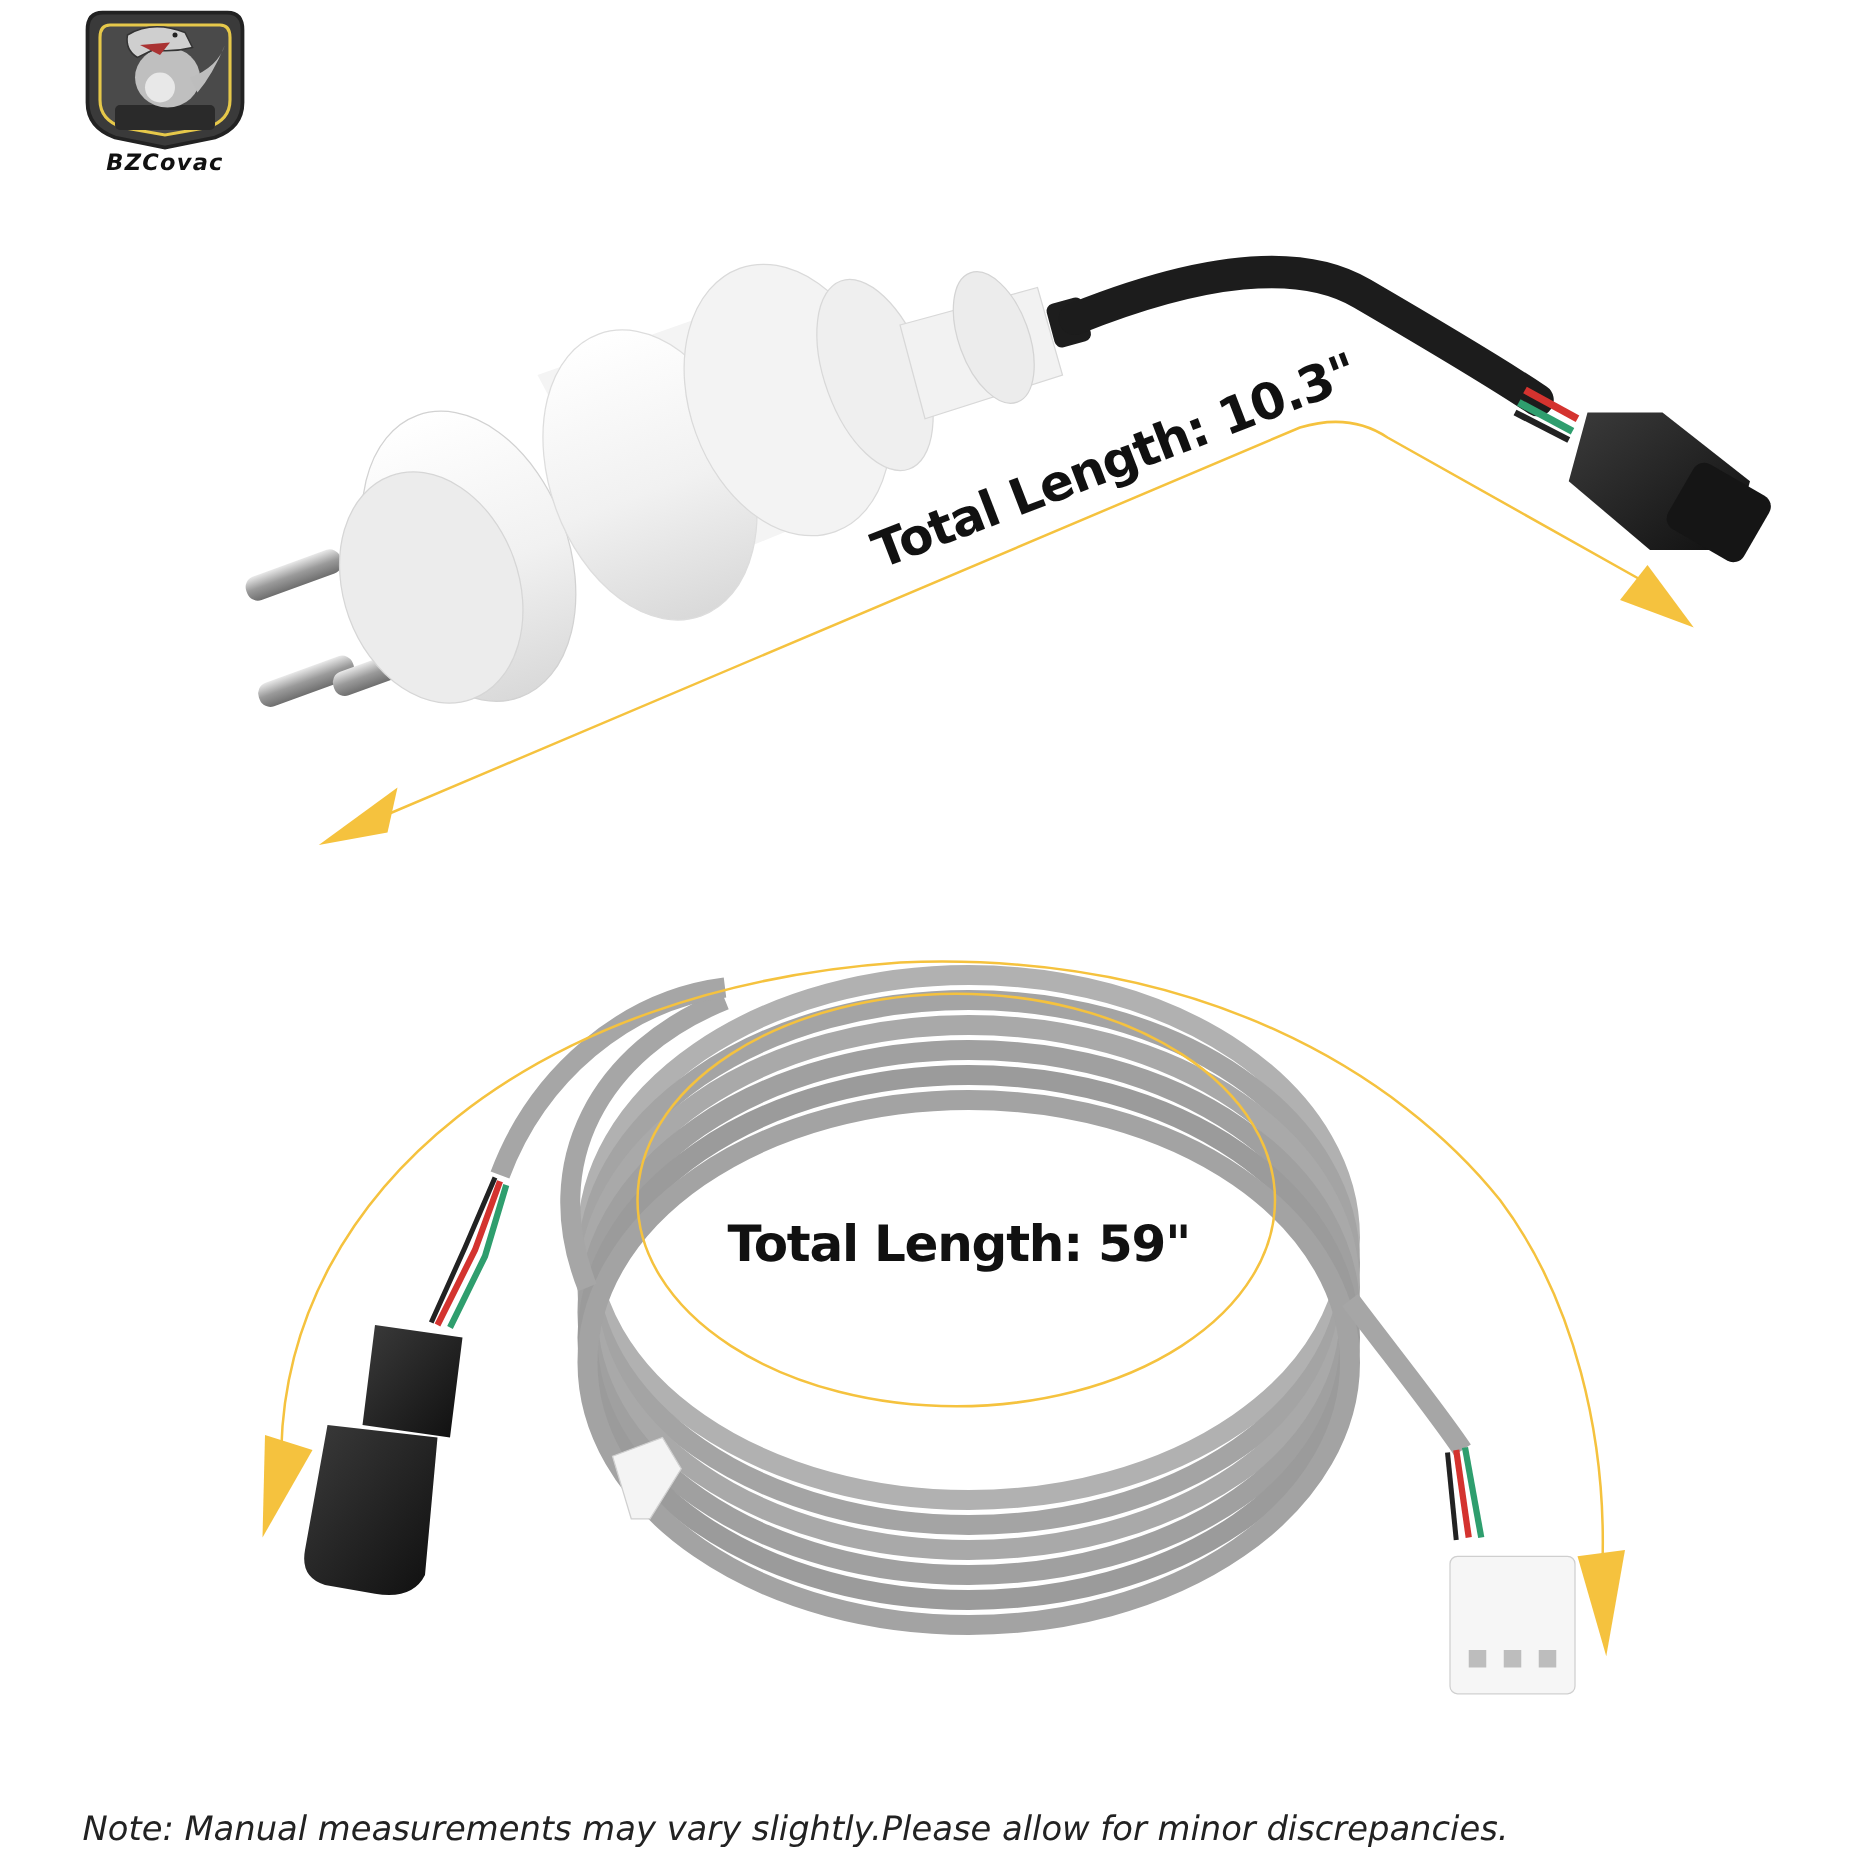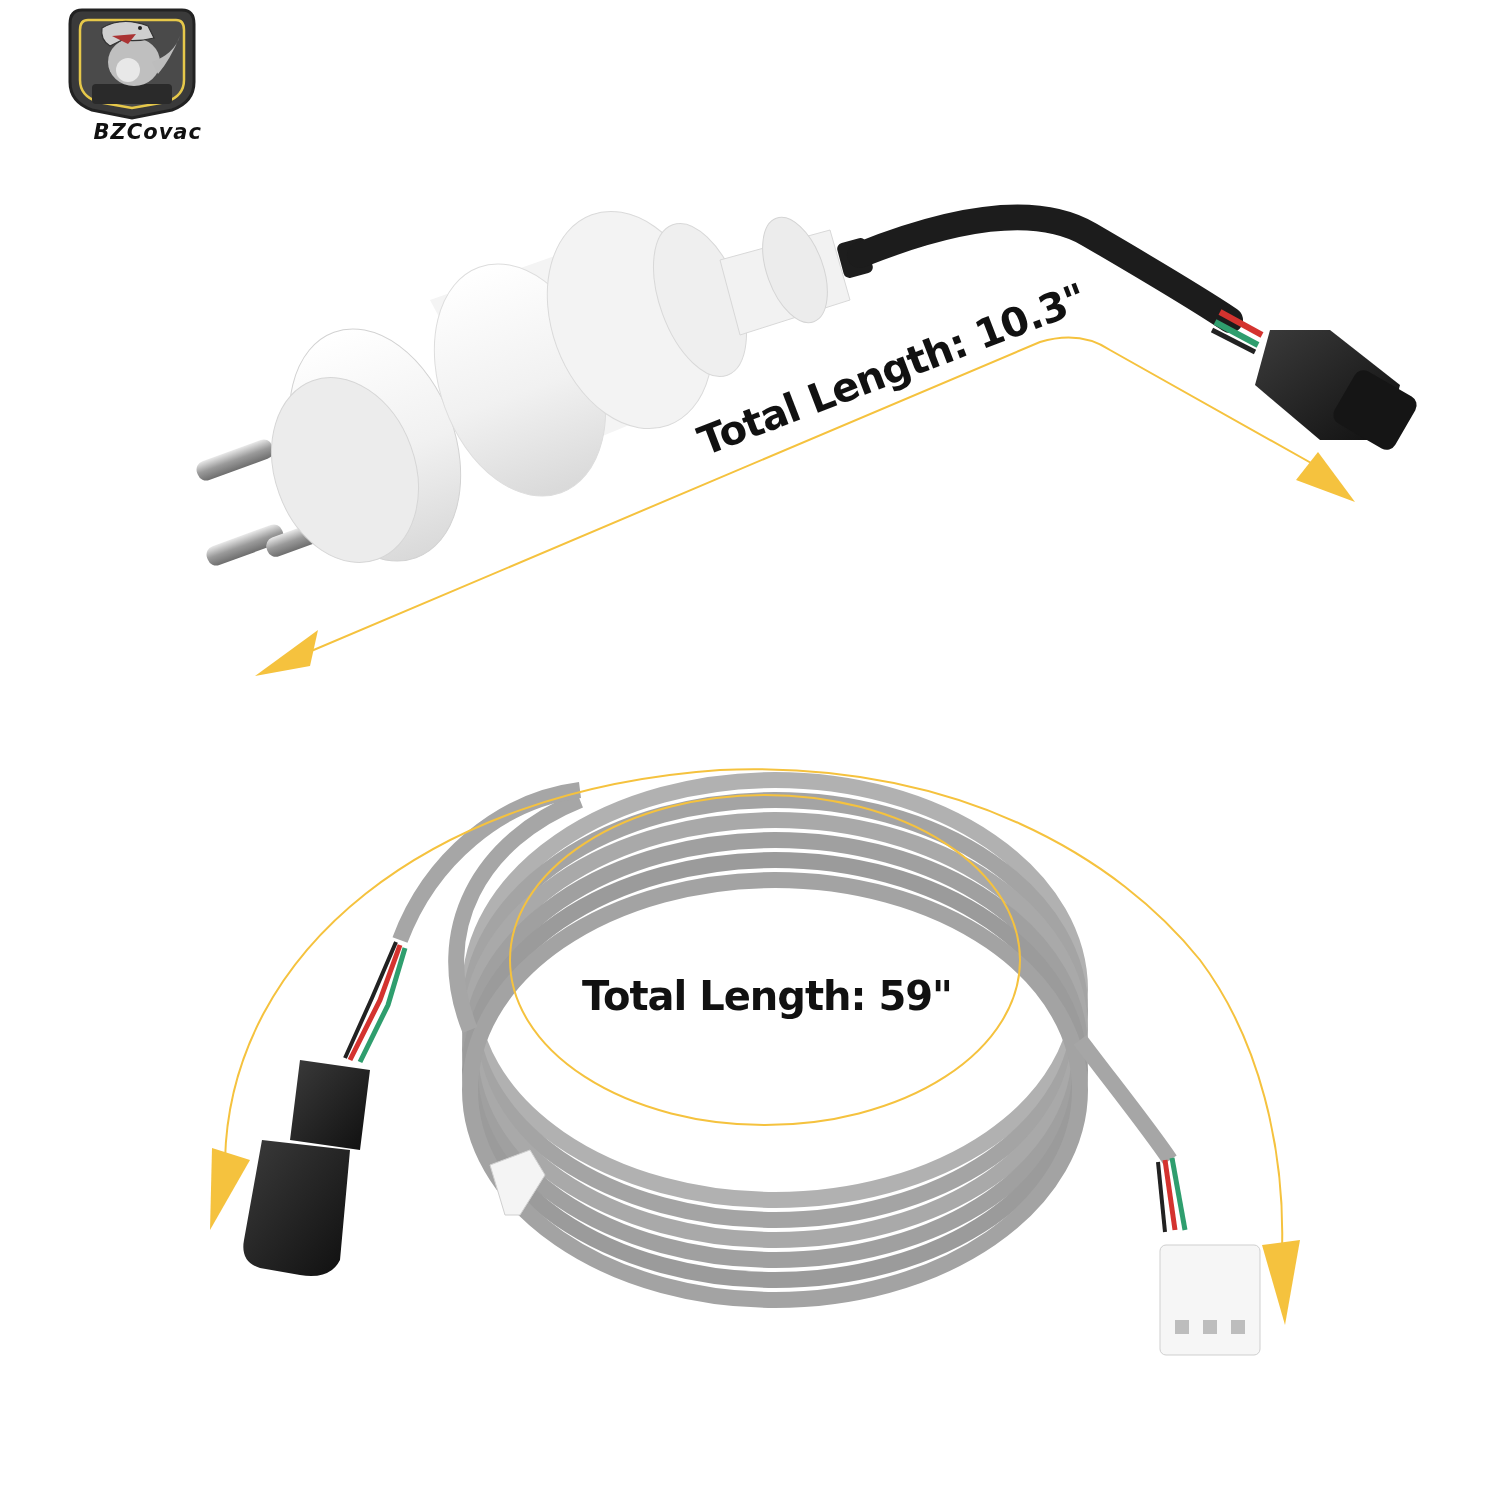--- a/index.html
+++ b/index.html
@@ -5,7 +5,7 @@
   html,body{margin:0;padding:0;background:#ffffff;}
   #stage{position:relative;width:1485px;height:1485px;overflow:hidden;background:#ffffff;font-family:"Liberation Sans",sans-serif;}
   .logo{position:absolute;left:62px;top:2px;width:140px;height:148px;}
-  .logo-text{position:absolute;left:0;top:118px;width:140px;text-align:right;font-family:"DejaVu Sans",sans-serif;font-weight:bold;font-style:italic;font-size:21px;letter-spacing:1px;color:#111;}
+  .logo-text{position:absolute;left:0;top:118px;width:140px;text-align:center;font-family:"DejaVu Sans",sans-serif;font-weight:bold;font-style:italic;font-size:18px;letter-spacing:1px;color:#111;}
   .art{position:absolute;left:0;top:0;}
   .label{position:absolute;font-family:"DejaVu Sans",sans-serif;font-weight:bold;color:#111;white-space:nowrap;}
   .label-top{left:700px;top:420px;font-size:40px;transform:rotate(-21deg);transform-origin:left center;letter-spacing:-1px;}

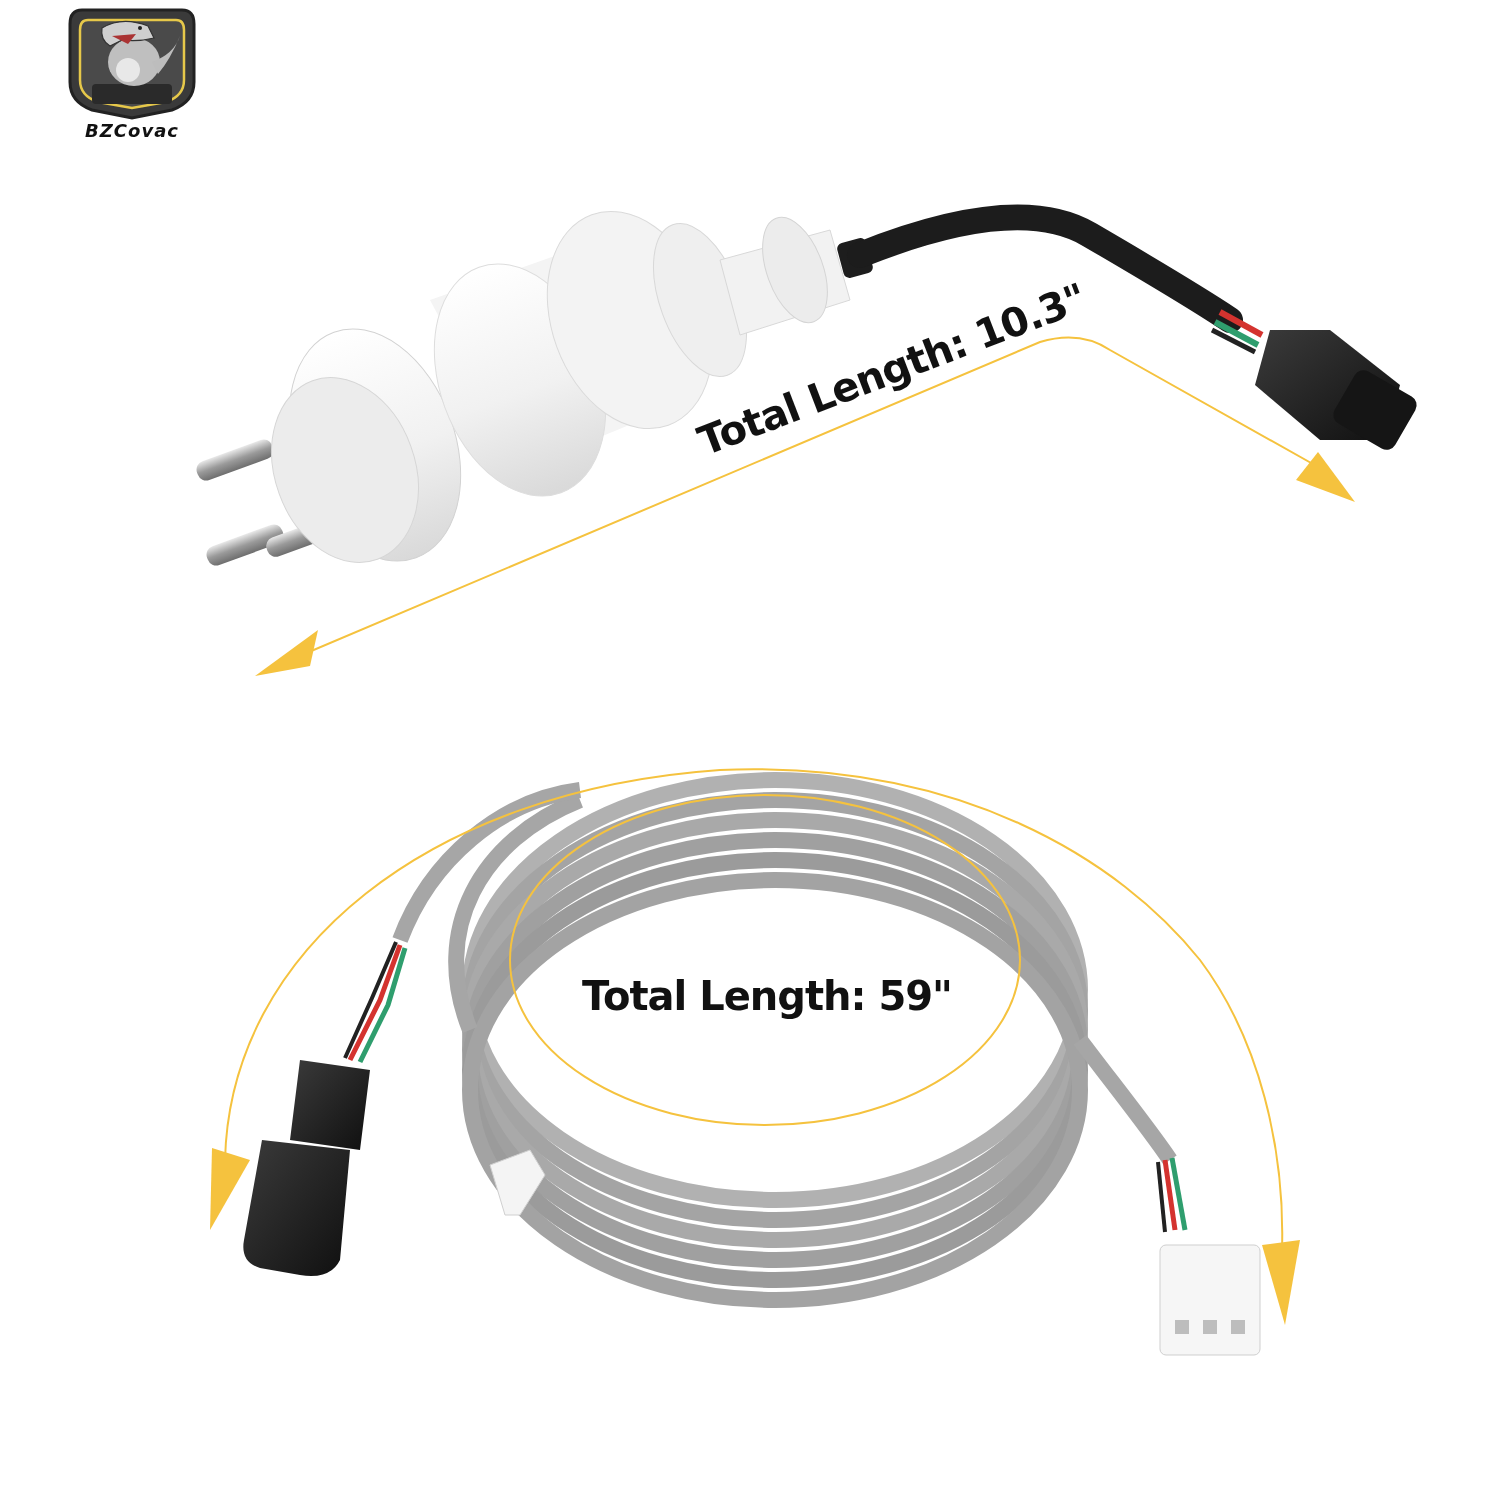--- a/index.html
+++ b/index.html
@@ -133,6 +133,7 @@
   <div class="label label-top">Total Length: 10.3"</div>
   <div class="label label-bottom">Total Length: 59"</div>
 
+  <div class="note">Note: Manual measurements may vary slightly.Please allow for minor discrepancies.</div>
 </div>
 
 </body></html>

